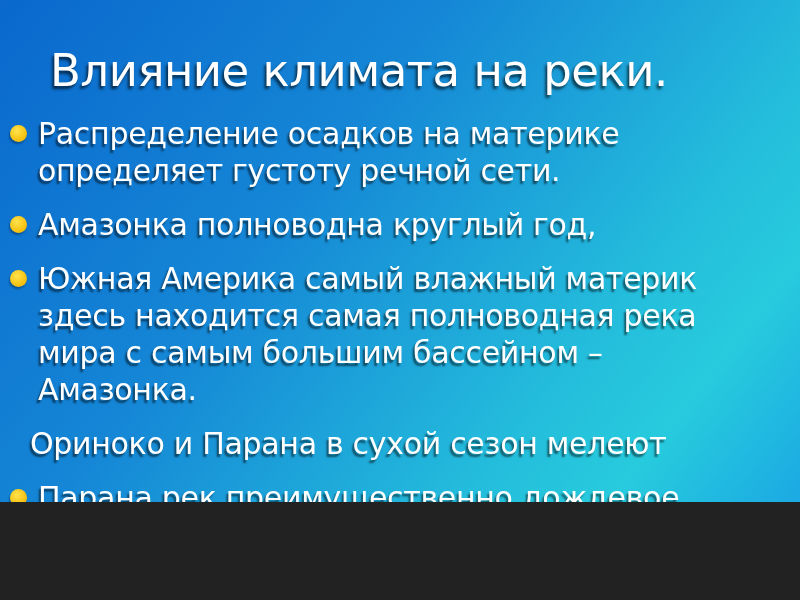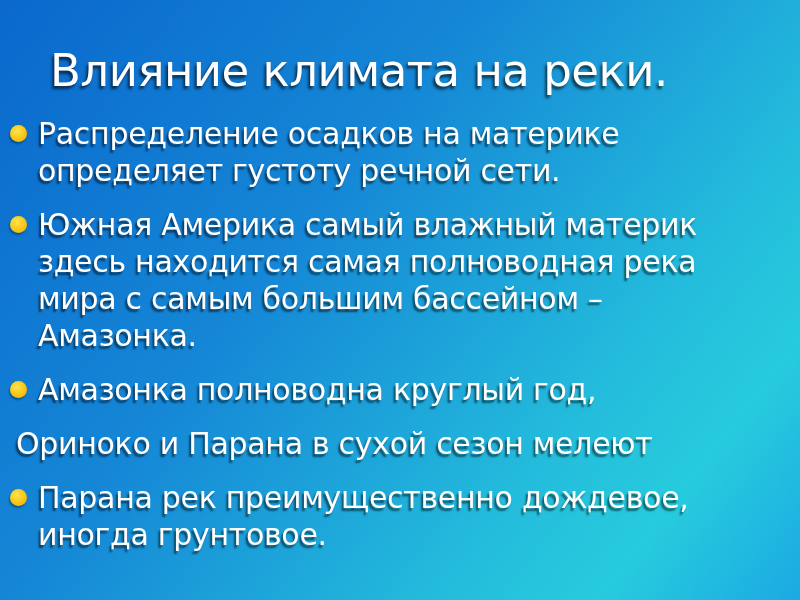--- a/index.html
+++ b/index.html
@@ -10,7 +10,7 @@
   .slide {
     position: relative;
     width: 800px;
-    height: 600px;
+    height: 502px;
     overflow: hidden;
     background: linear-gradient(128deg,
       #0a68cd 0%,

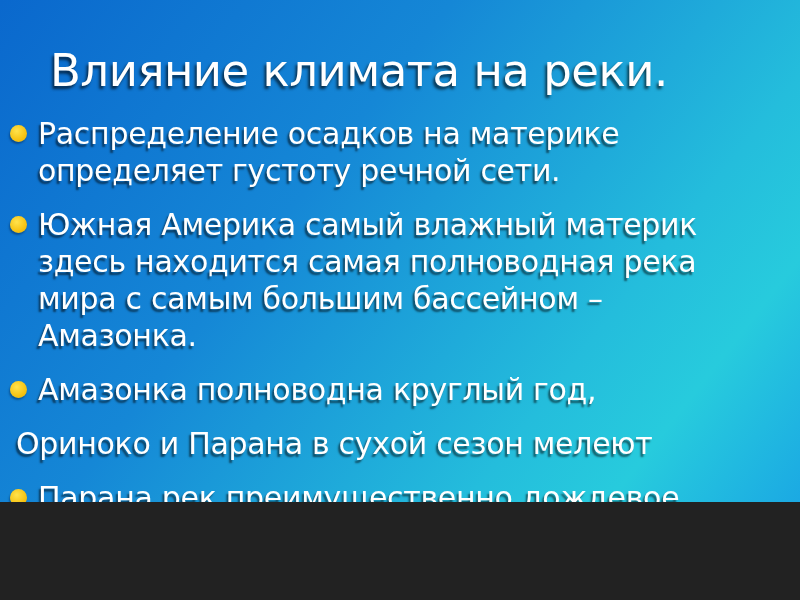--- a/index.html
+++ b/index.html
@@ -75,15 +75,15 @@
 
   <div class="para">
     <span class="dot"></span>
+    <span class="txt">Амазонка полноводна круглый год,</span>
+  </div>
+
+  <div class="para">
+    <span class="dot"></span>
     <span class="txt">Южная Америка самый влажный материк
 здесь находится самая полноводная река
 мира с самым большим бассейном –
 Амазонка.</span>
-  </div>
-
-  <div class="para">
-    <span class="dot"></span>
-    <span class="txt">Амазонка полноводна круглый год,</span>
   </div>
 
   <div class="para no-bullet">

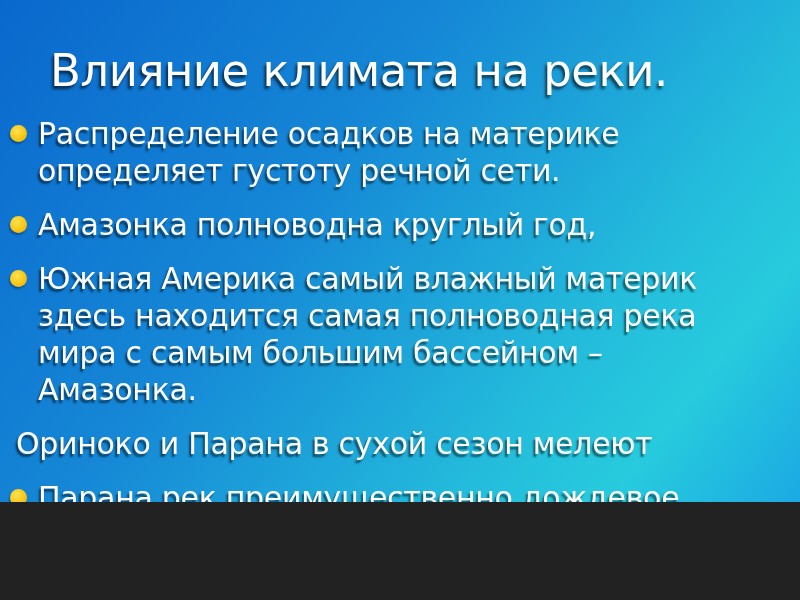--- a/index.html
+++ b/index.html
@@ -49,7 +49,7 @@
     box-shadow: -1px 2px 2px rgba(0, 25, 55, 0.4);
   }
   .para.no-bullet {
-    padding-left: 16px;
+    padding-left: 30px;
     text-align: right;
   }
   .para .txt {

